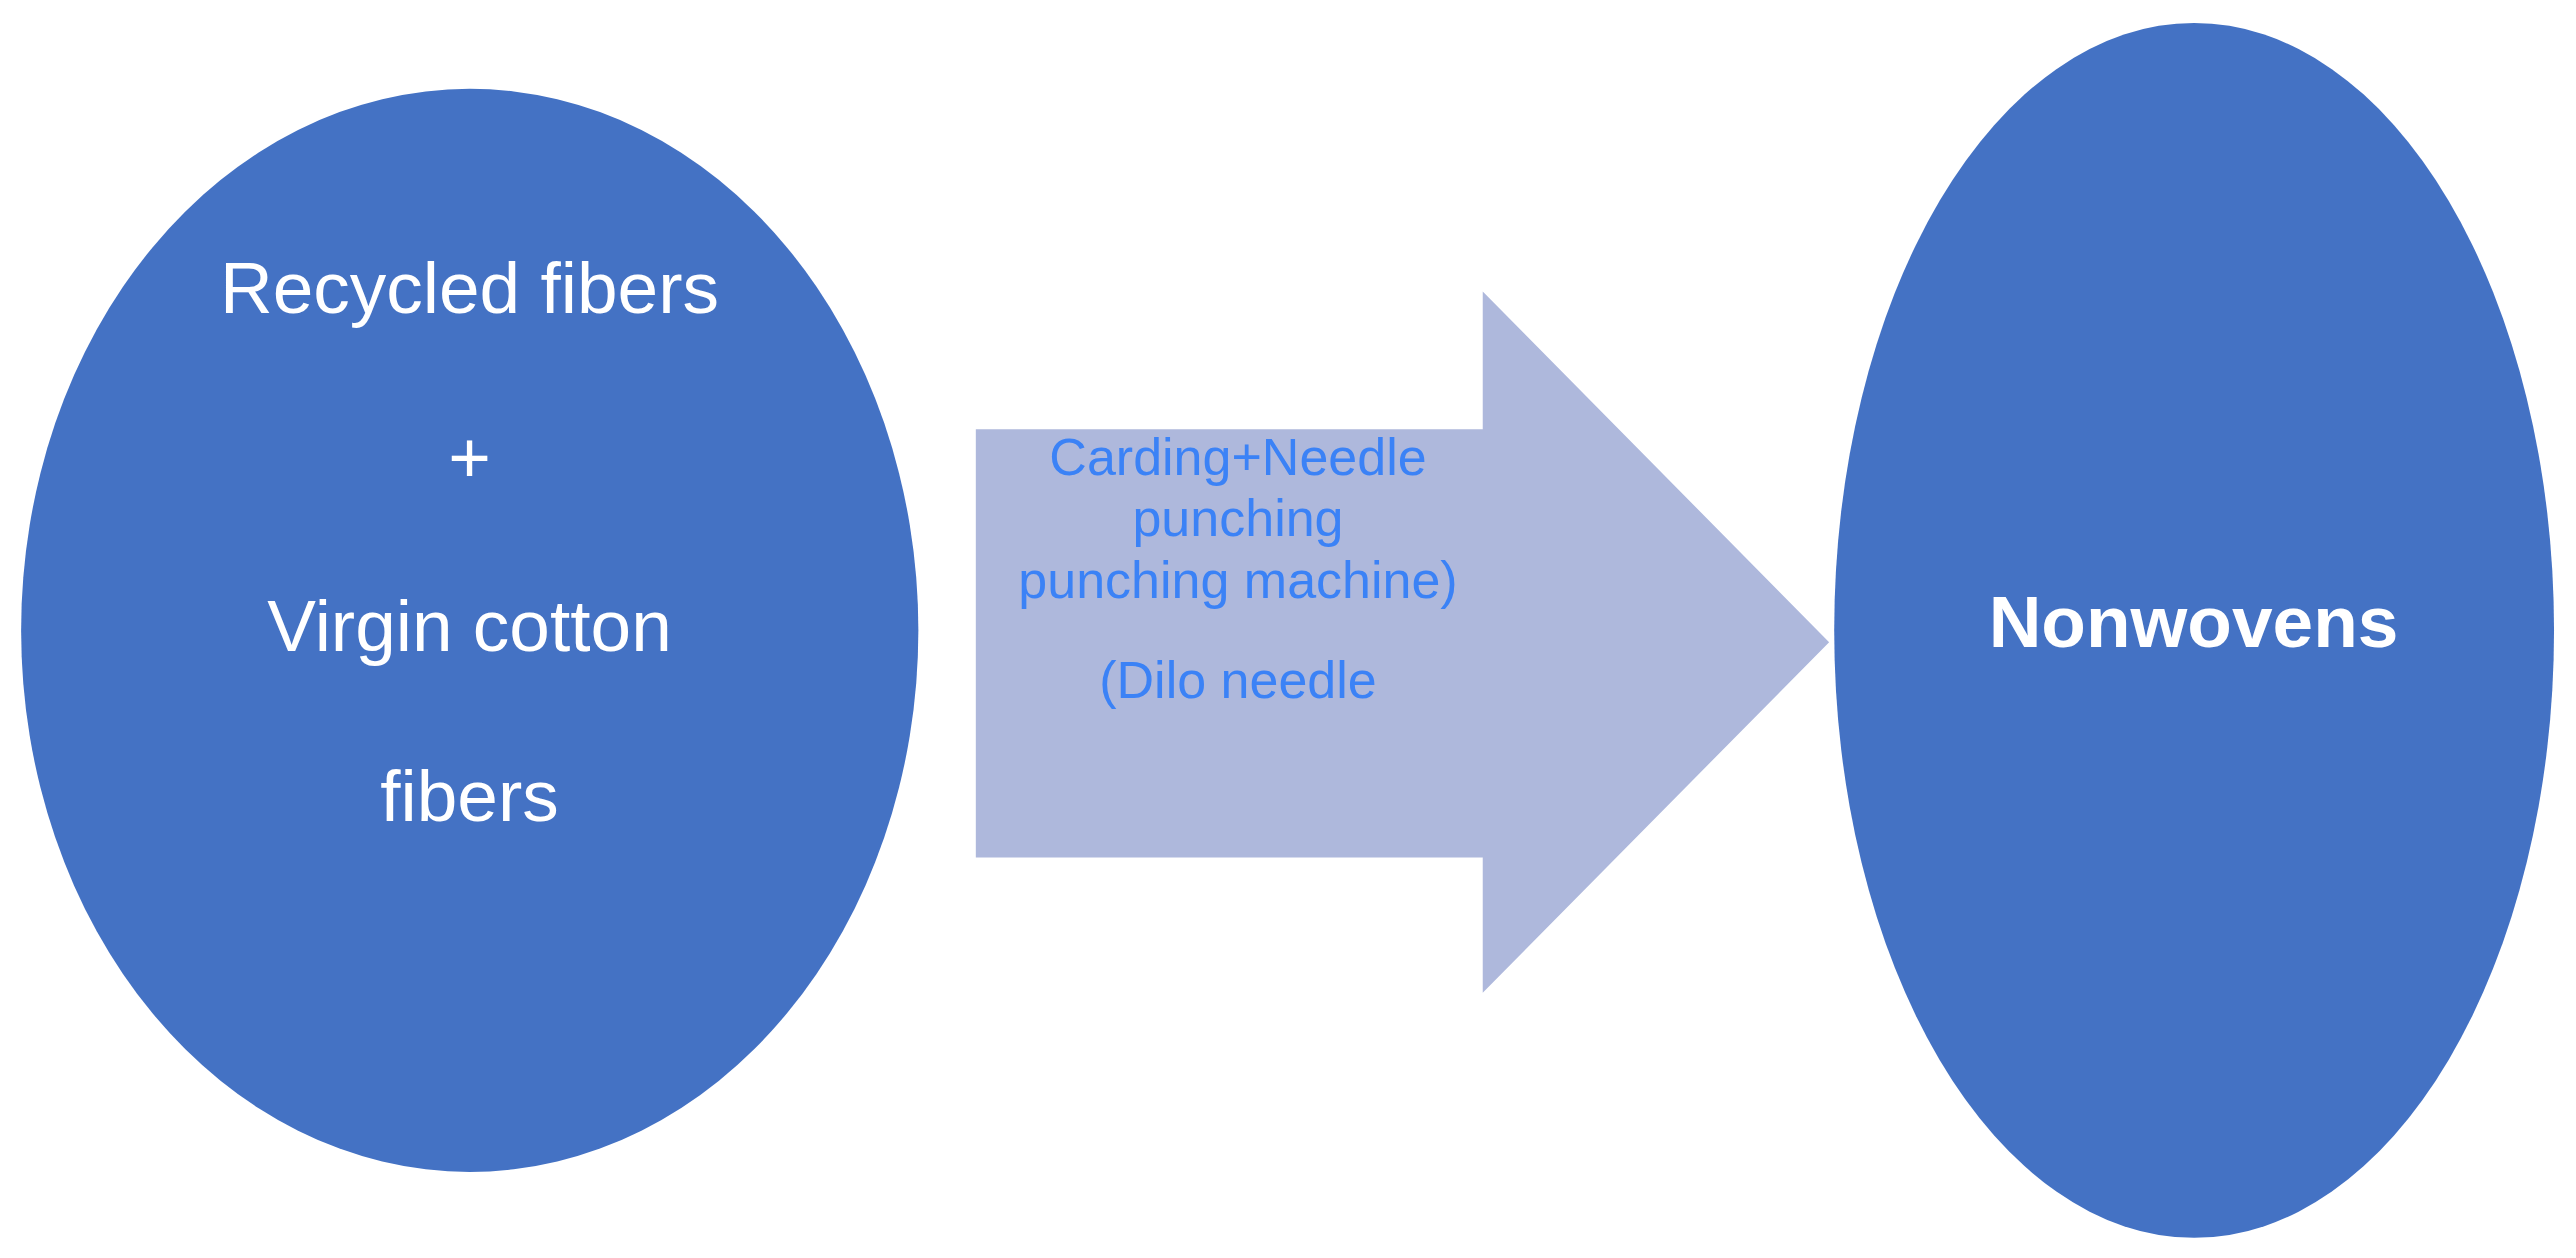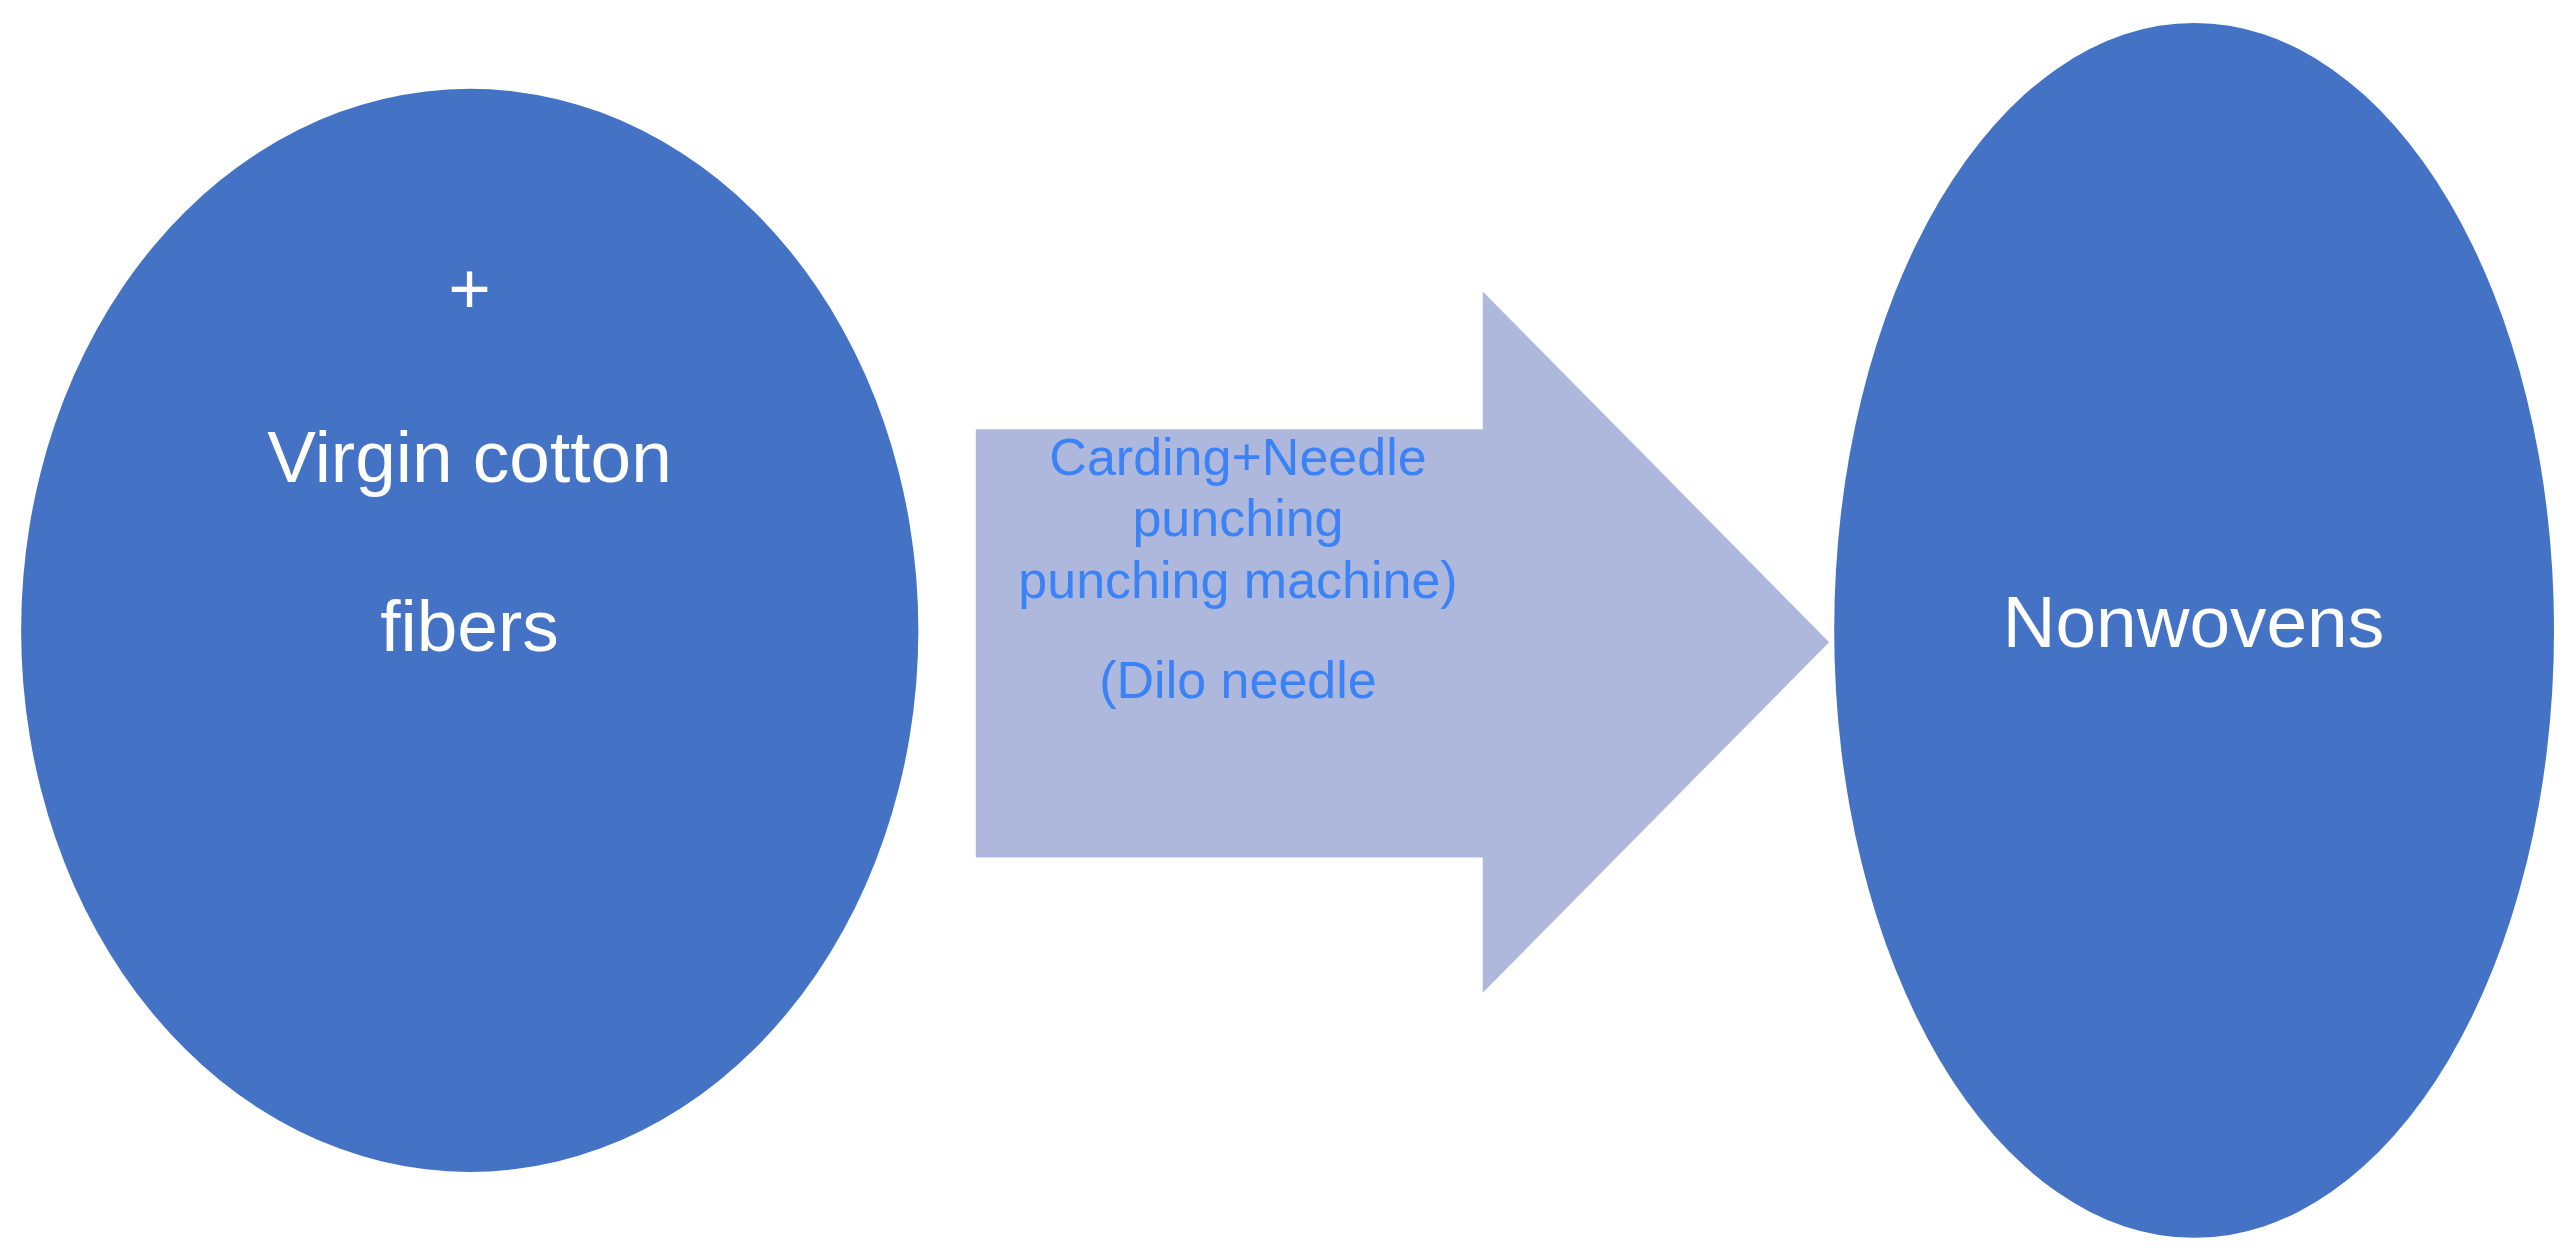--- a/index.html
+++ b/index.html
@@ -89,6 +89,7 @@
   </svg>
 
   <div class="node-label" id="source-ellipse-label" style="color: rgb(255, 255, 255);">
+    <span class="line">Recycled fibers</span>
     <span class="plus-line">+</span>
     <span class="line">Virgin cotton</span>
     <span class="line">fibers</span>

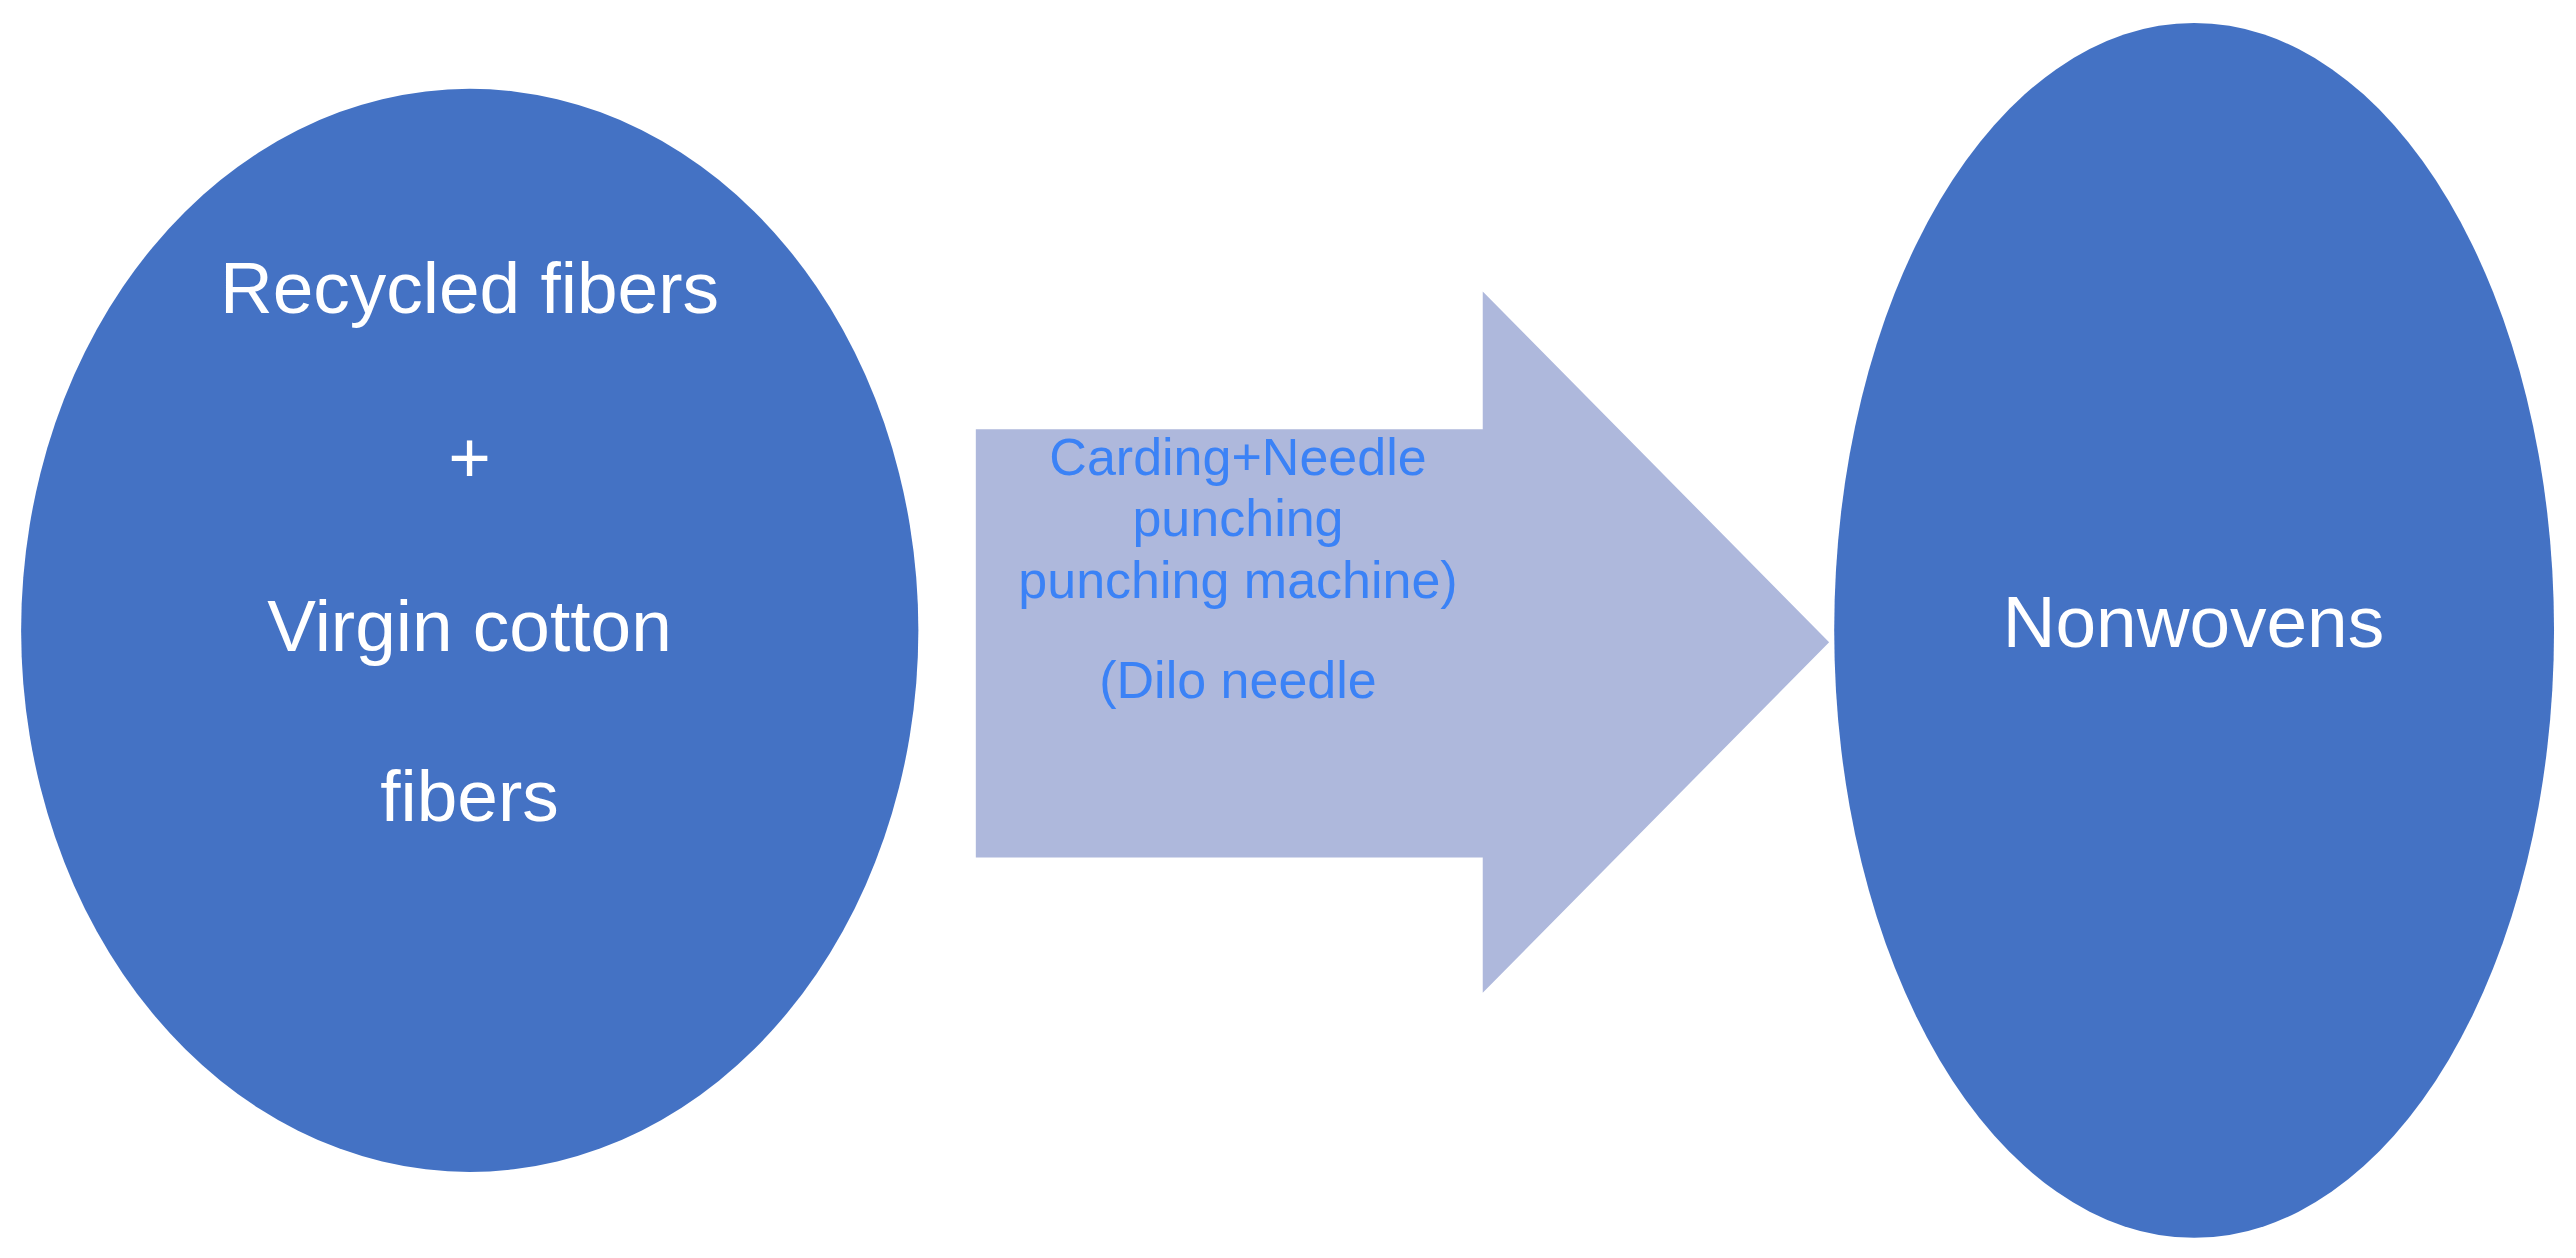--- a/index.html
+++ b/index.html
@@ -53,7 +53,7 @@
     width: 719px;
     color: #ffffff;
     font-size: 73px;
-    font-weight: 400;
+    font-weight: 700;
   }
   #process-arrow-label {
     position: absolute;

